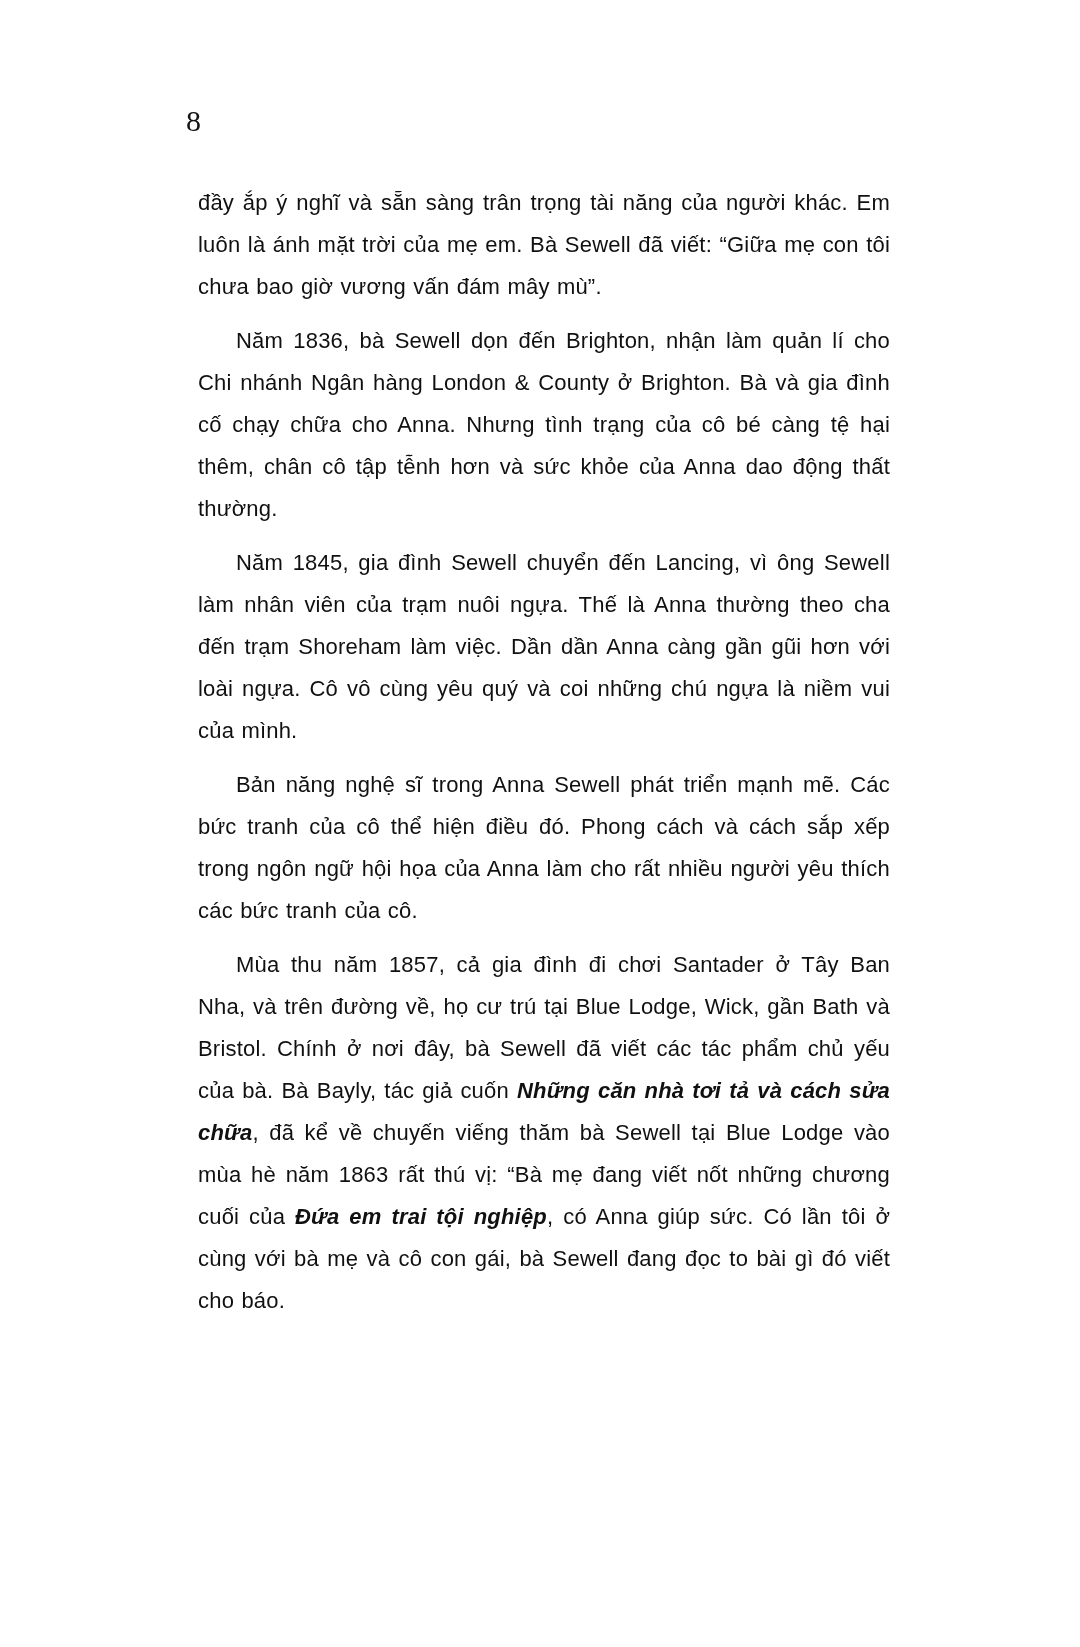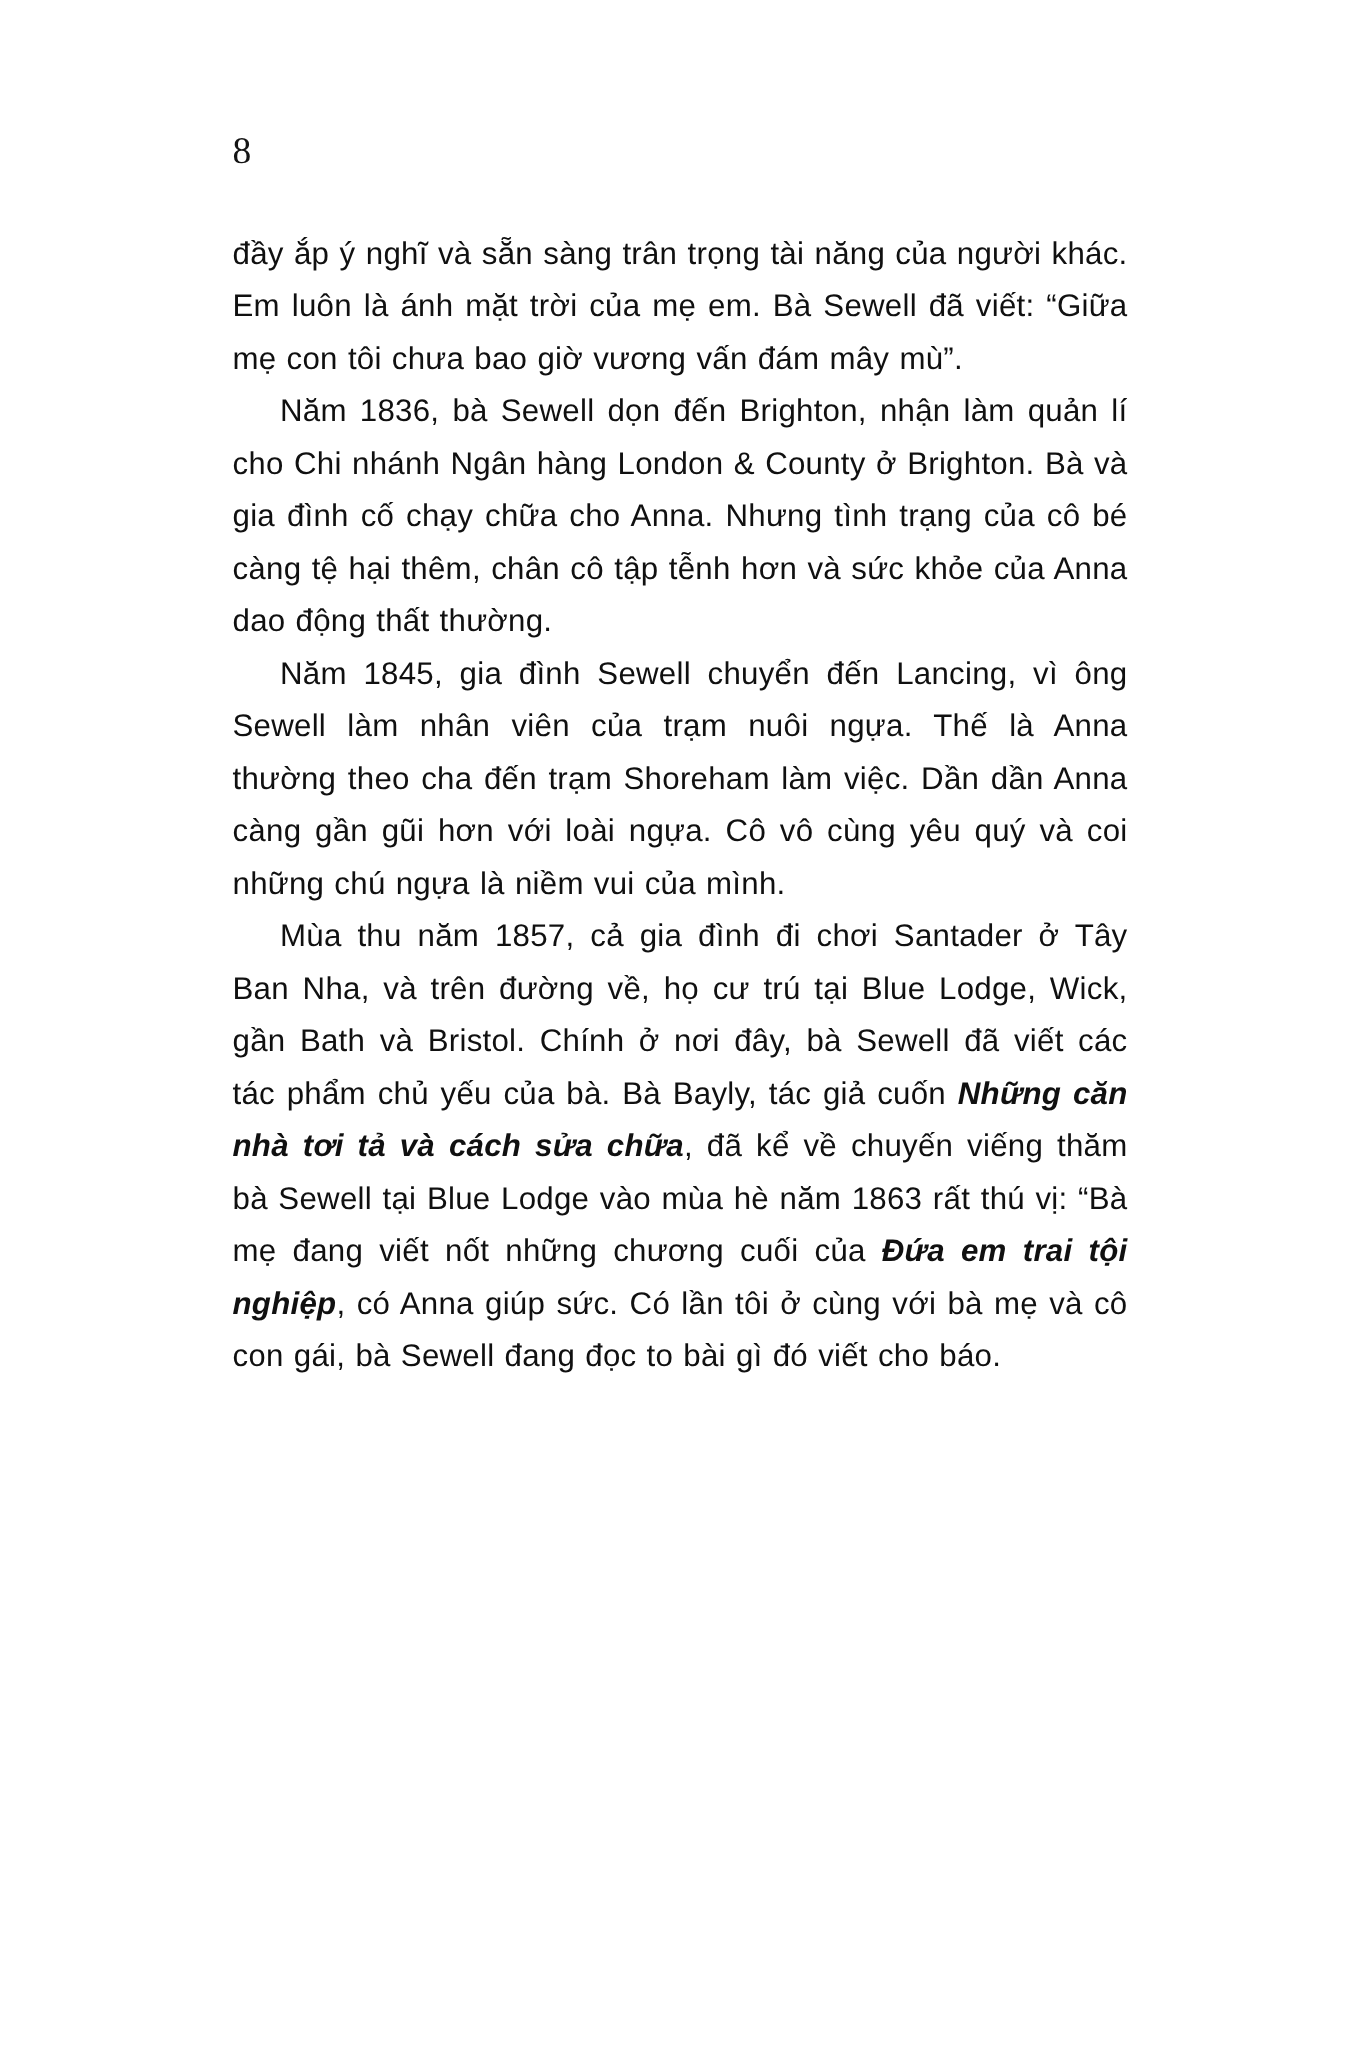--- a/index.html
+++ b/index.html
@@ -28,8 +28,8 @@
     margin-bottom: 46px;
   }
   .content p {
-    margin: 0;
-    font-size: 25px;
+    margin: 12px;
+    font-size: 22px;
     line-height: 42px;
     text-align: justify;
     text-indent: 38px;

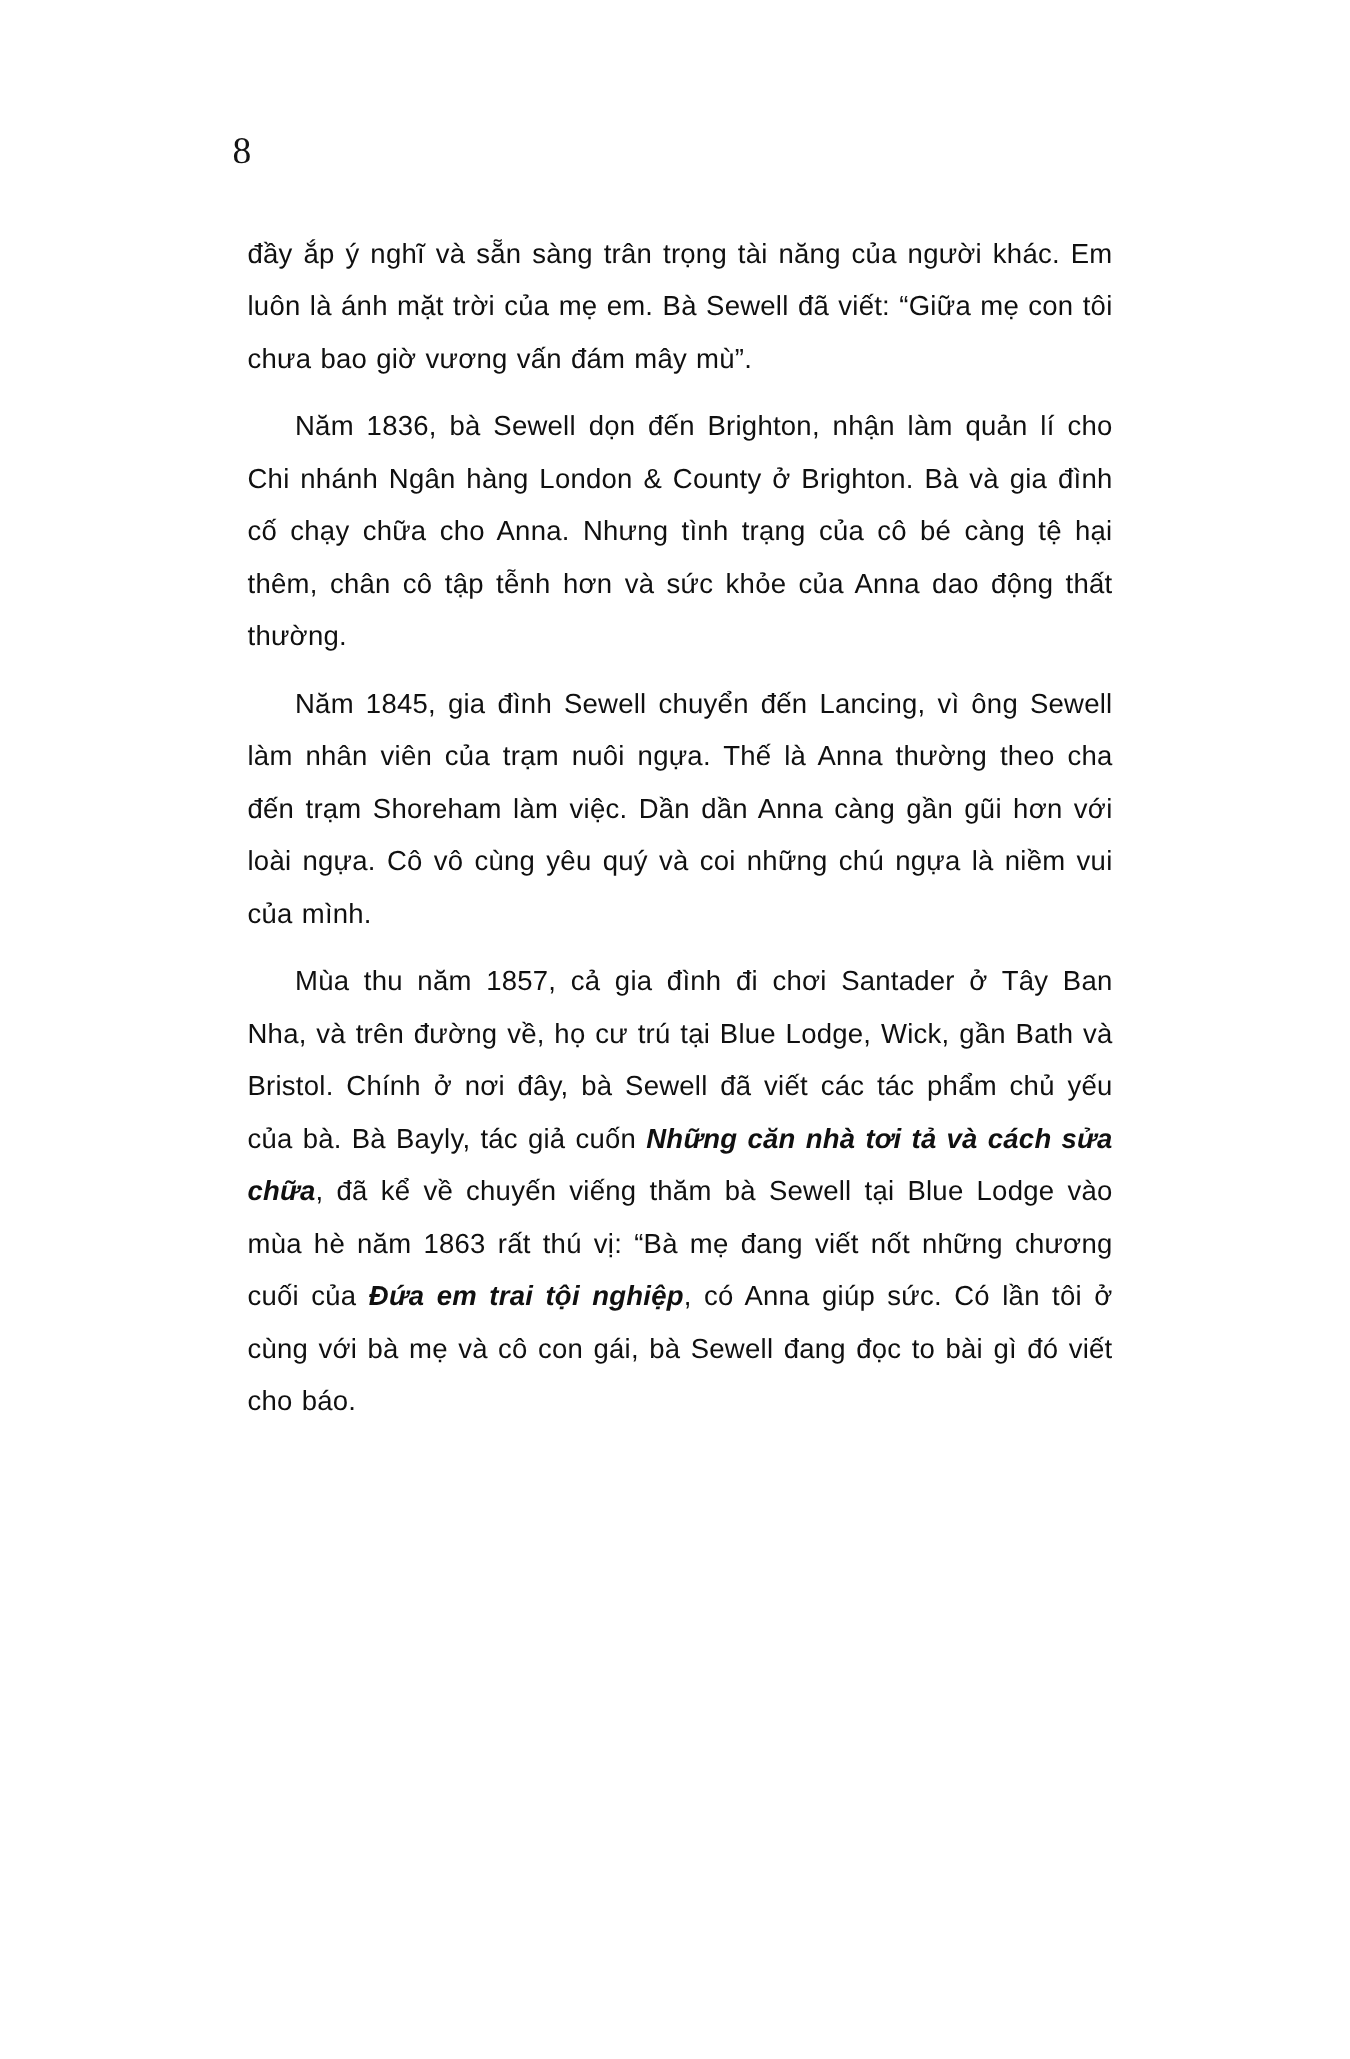--- a/index.html
+++ b/index.html
@@ -59,6 +59,7 @@
     <p><span class="seg">Năm 1845, gia đình Sewell chuyển đến Lancing, vì ông Sewell làm nhân viên của trạm nuôi ngựa. Thế là Anna thường theo cha đến trạm Shoreham làm việc. Dần dần Anna càng gần gũi hơn với loài ngựa. Cô vô cùng yêu quý và coi những chú ngựa là niềm vui của mình.</span></p>
 
 
+    <p><span class="seg">Bản năng nghệ sĩ trong Anna Sewell phát triển mạnh mẽ. Các bức tranh của cô thể hiện điều đó. Phong cách và cách sắp xếp trong ngôn ngữ hội họa của Anna làm cho rất nhiều người yêu thích các bức tranh của cô.</span></p>
 
 
     <p><span class="seg">Mùa thu năm 1857, cả gia đình đi chơi Santader ở Tây Ban Nha, và trên đường về, họ cư trú tại Blue Lodge, Wick, gần Bath và Bristol. Chính ở nơi đây, bà Sewell đã viết các tác phẩm chủ yếu của bà. Bà Bayly, tác giả cuốn </span><span class="seg bi">Những căn nhà tơi tả và cách sửa chữa</span><span class="seg">, đã kể về chuyến viếng thăm bà Sewell tại Blue Lodge vào mùa hè năm 1863 rất thú vị: “Bà mẹ đang viết nốt những chương cuối của </span><span class="seg bi">Đứa em trai tội nghiệp</span><span class="seg">, có Anna giúp sức. Có lần tôi ở cùng với bà mẹ và cô con gái, bà Sewell đang đọc to bài gì đó viết cho báo.</span></p>

